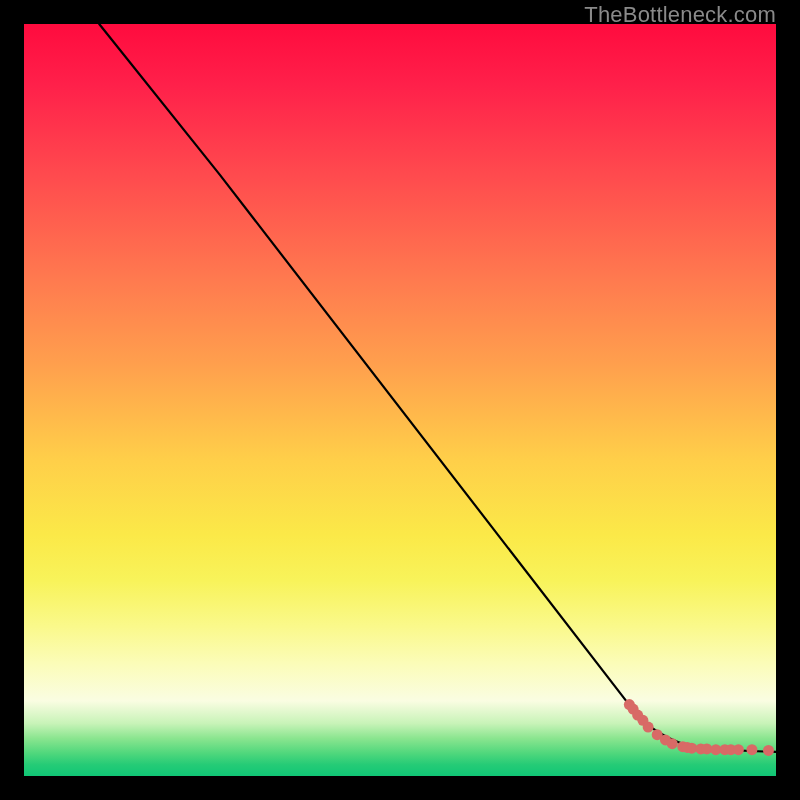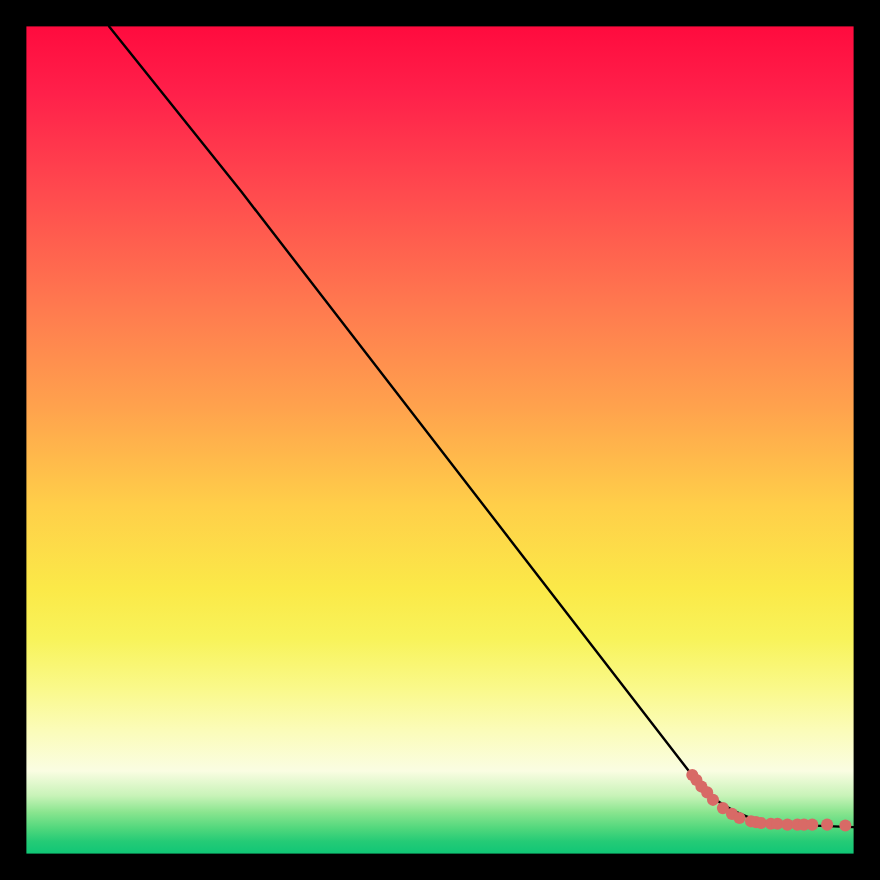--- a/index.html
+++ b/index.html
@@ -69,6 +69,7 @@
 <body>
 
 <div class="frame">
+  <div class="watermark">TheBottleneck.com</div>
   <div class="plot">
     <svg class="curve" viewBox="0 0 752 752">
       <path id="main-curve" fill="none" stroke="#000" stroke-width="2.2" stroke-linecap="round" stroke-linejoin="round" d="M 75.2 0 L 195.52 150.39999999999998 L 616.64 695.6 Q 654.24 725.68 691.84 725.68 L 752 727.936"></path>

